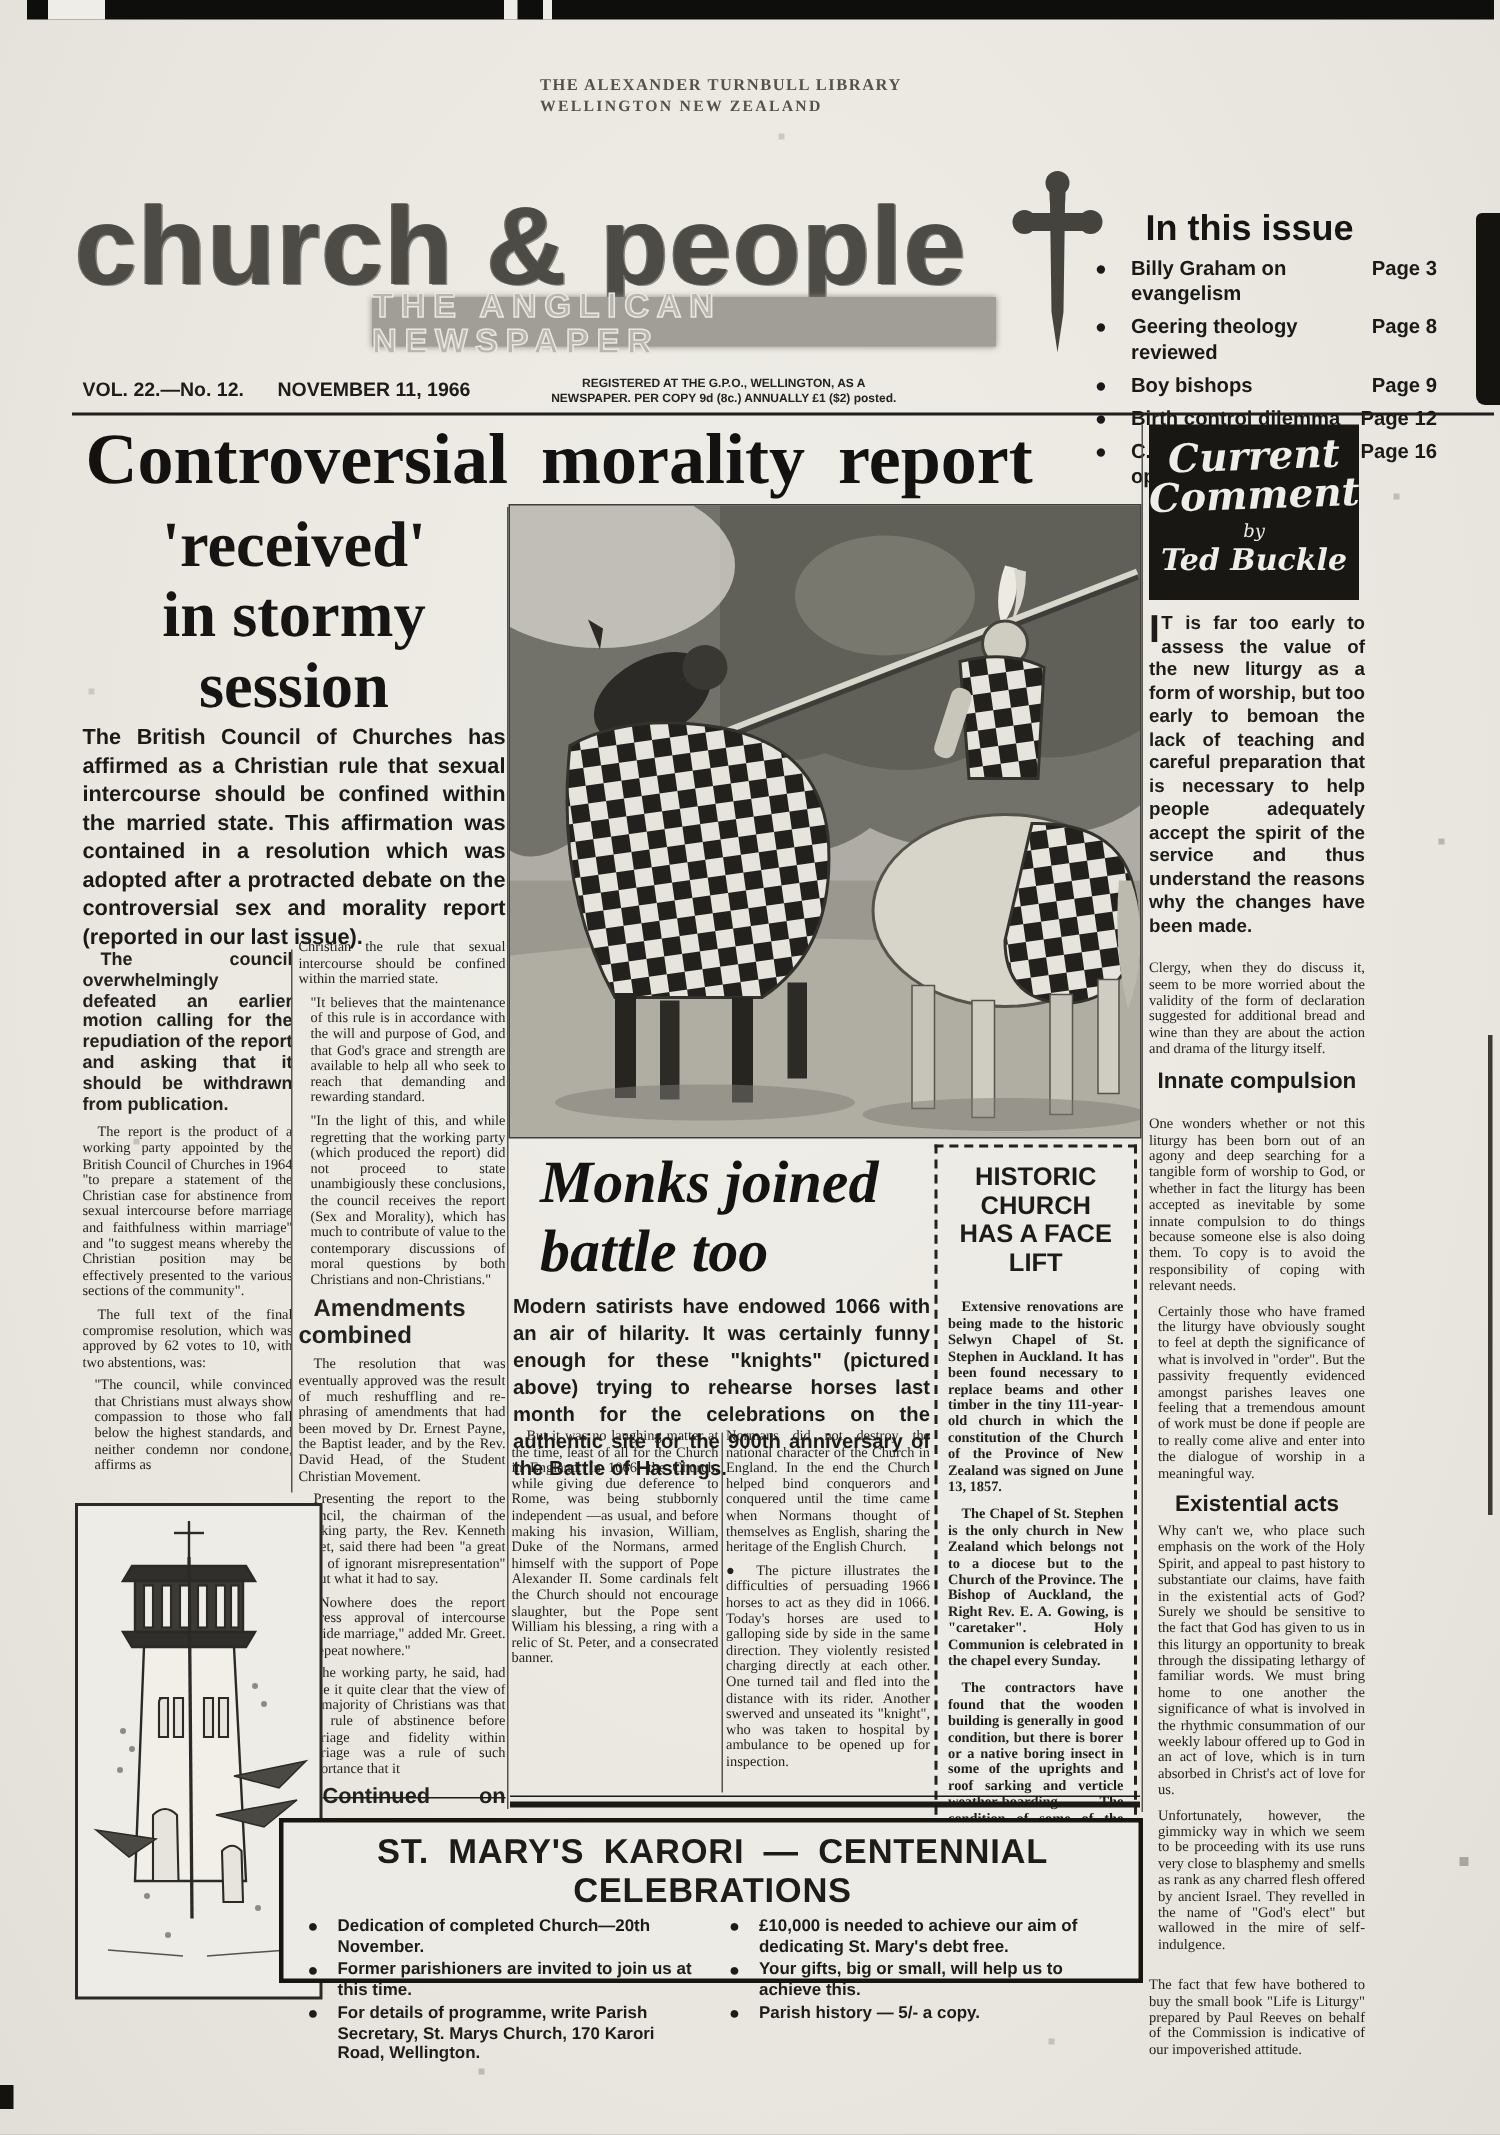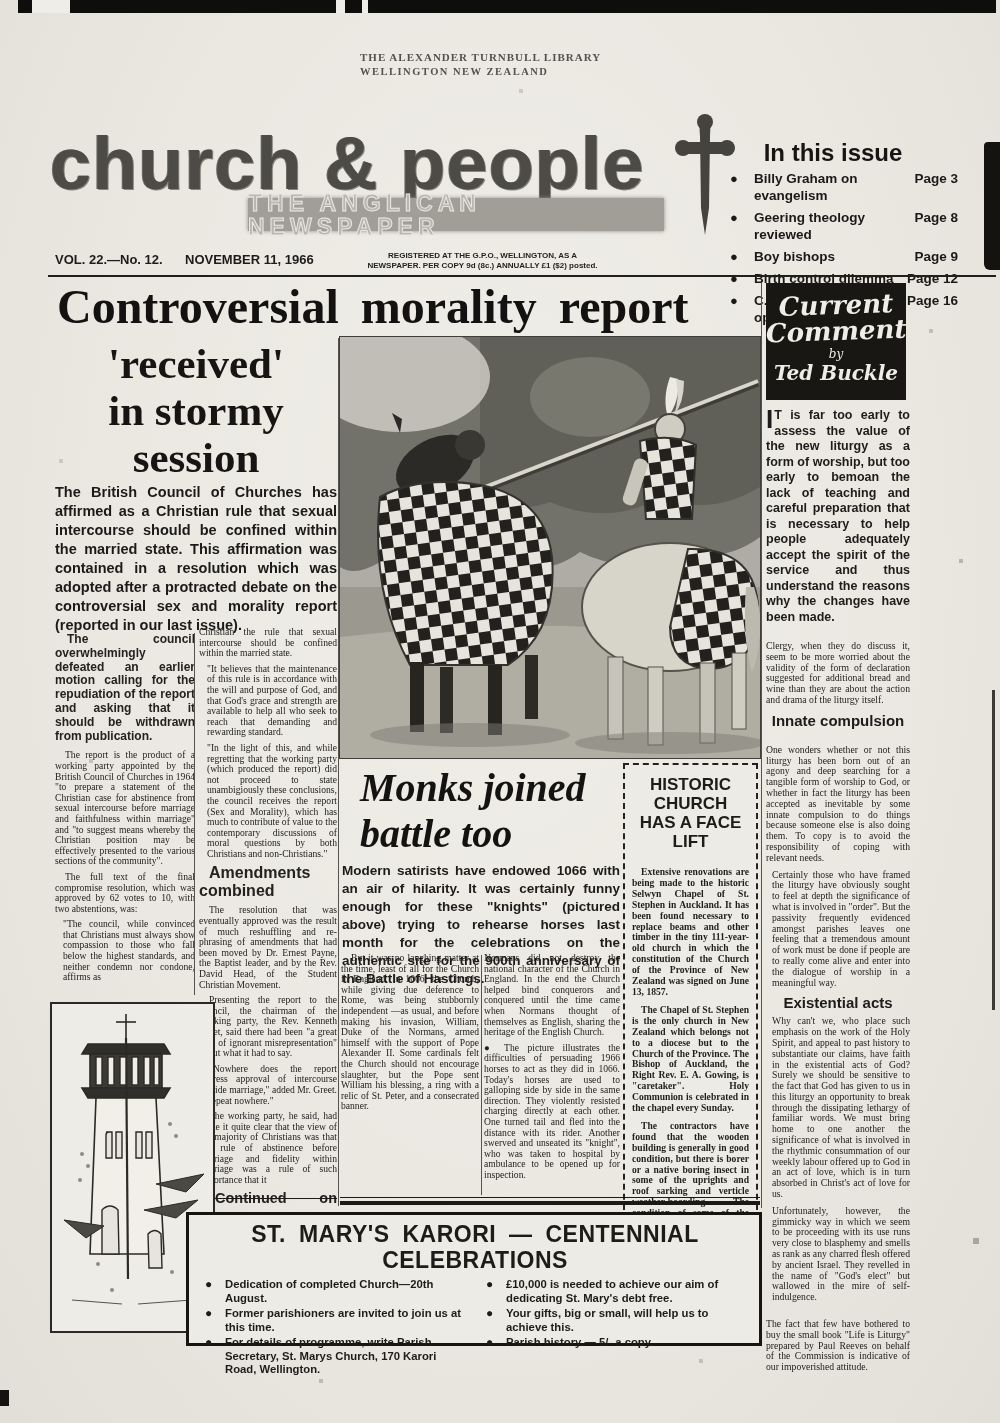--- a/index.html
+++ b/index.html
@@ -102,7 +102,7 @@
   
   .tower-box{left:50px;top:1002px;width:165px;height:331px;background:#eeece6;
     border:2px solid #2a2925;box-sizing:border-box;}
-  .stm{left:186px;top:1212px;width:576px;height:134px;background:#edebe5;
+  .stm{left:186px;top:1212px;width:576px;height:110px;background:#edebe5;
     border:3px solid #16150f;box-sizing:border-box;padding:6px 10px 0 12px;}
   .stm-head{font:700 23px/26px "Liberation Sans",sans-serif;text-align:center;
     letter-spacing:.5px;word-spacing:6px;margin-bottom:5px;}

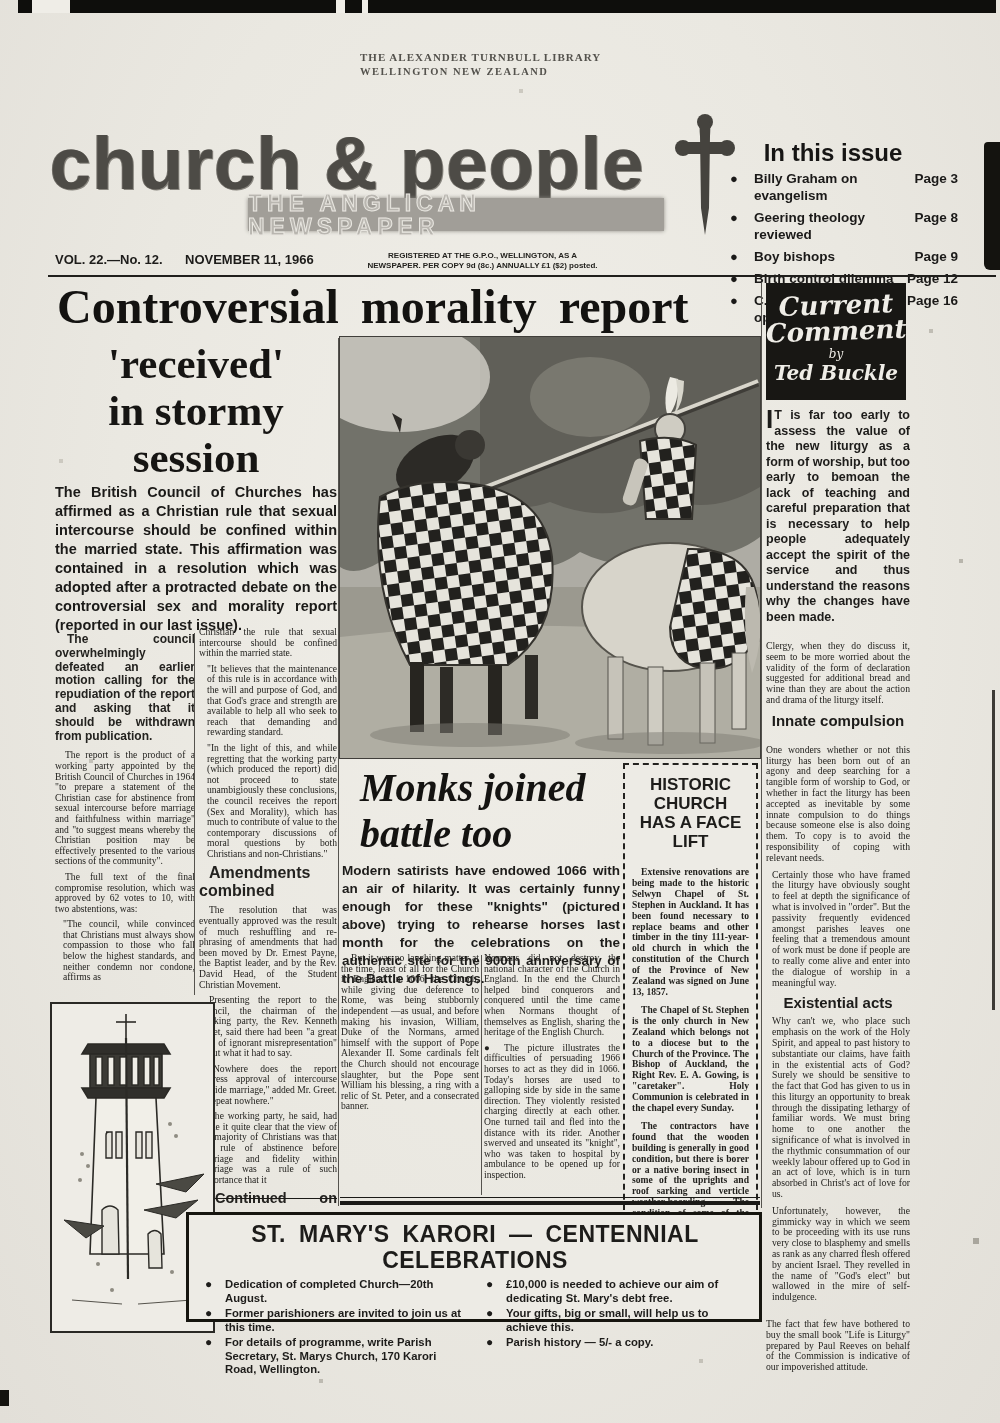--- a/index.html
+++ b/index.html
@@ -367,7 +367,7 @@
       <div class="stm-col">
         <div class="stm-item">
           <span class="dot">●</span>
-          <span>Dedication of completed Church—20th August.</span>
+          <span>Dedication of completed Church—20th November.</span>
         </div>
         <div class="stm-item">
           <span class="dot">●</span>

